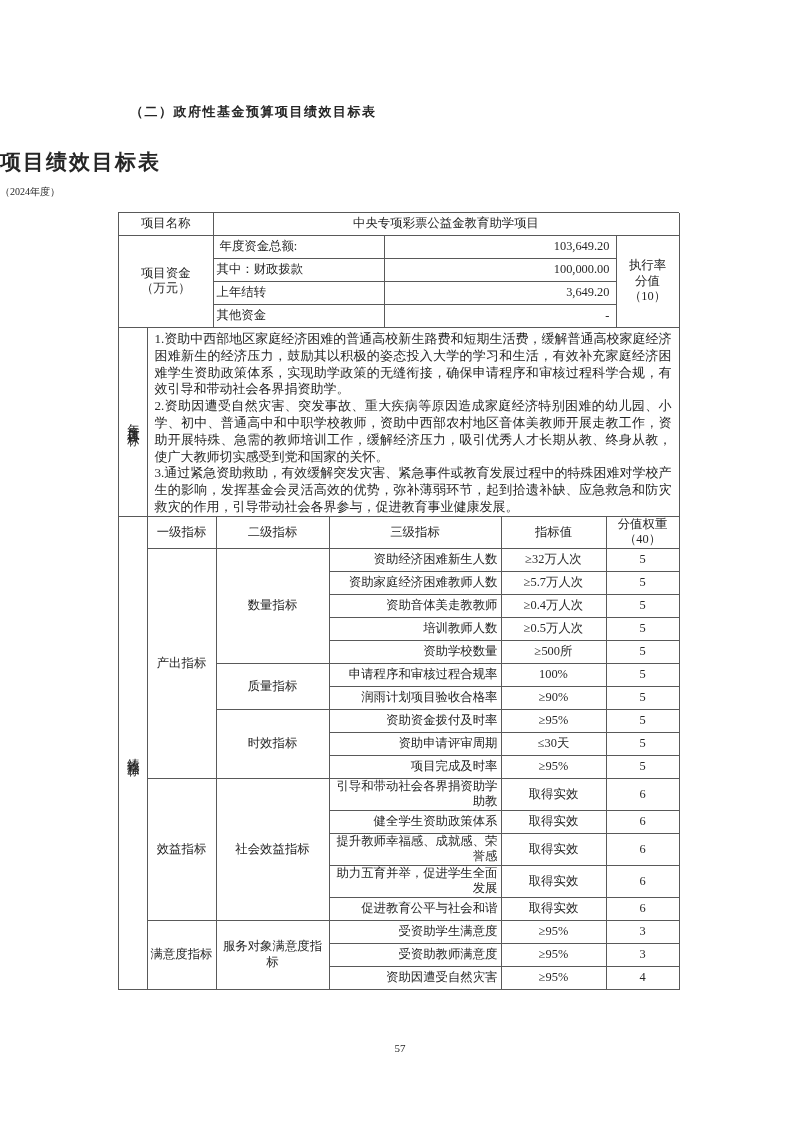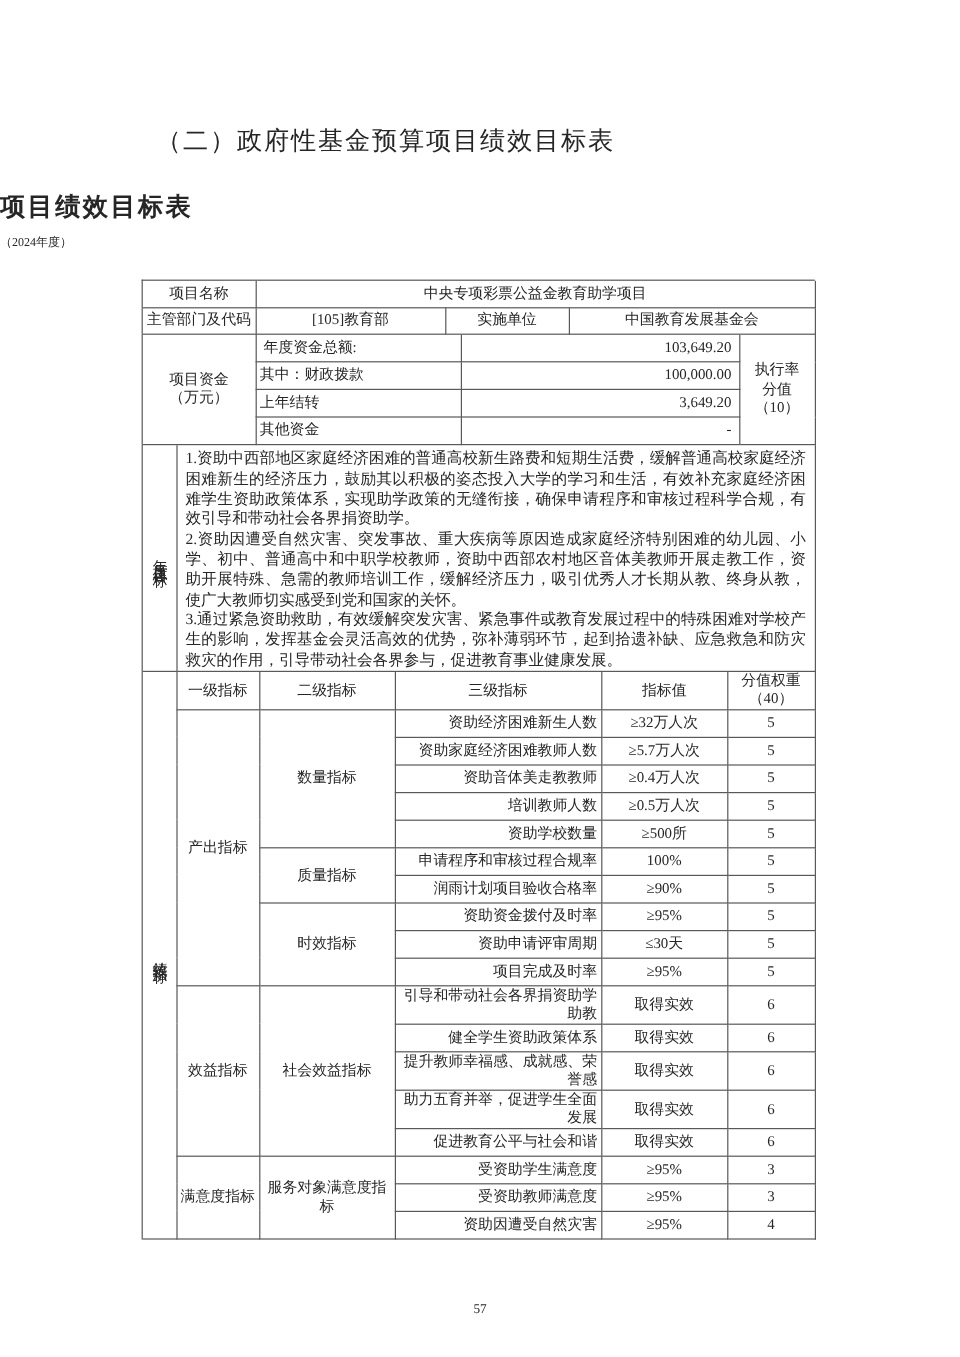--- a/index.html
+++ b/index.html
@@ -10,7 +10,7 @@
   }
   .heading {
     margin:103px 0 0 130px;
-    font-size:21px; font-weight:normal; letter-spacing:1.5px;
+    font-size:13px; font-weight:bold; letter-spacing:1.5px;
   }
   .doc-title {
     margin-top:27px; text-align:left;

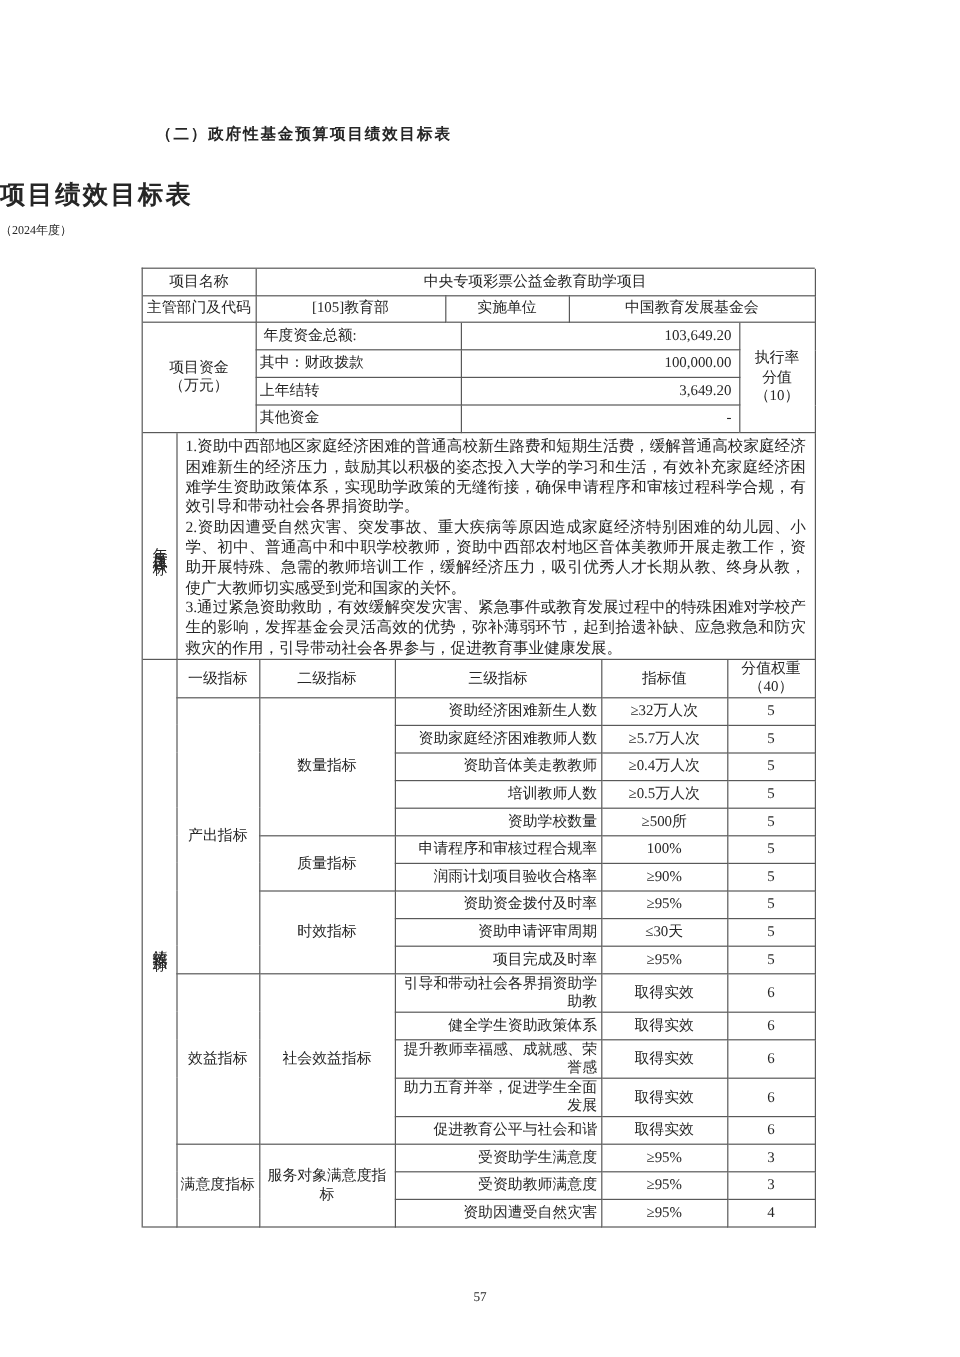--- a/index.html
+++ b/index.html
@@ -19,7 +19,7 @@
   }
   .doc-subtitle { margin-top:9px; font-size:10px; }
   .twrap {
-    margin:24px 0 0 118px; width:560px;
+    margin:13px 0 0 118px; width:560px;
     border-top:1px solid #595959; border-left:1px solid #595959;
   }
   table { border-collapse:collapse; table-layout:fixed; width:560px; }

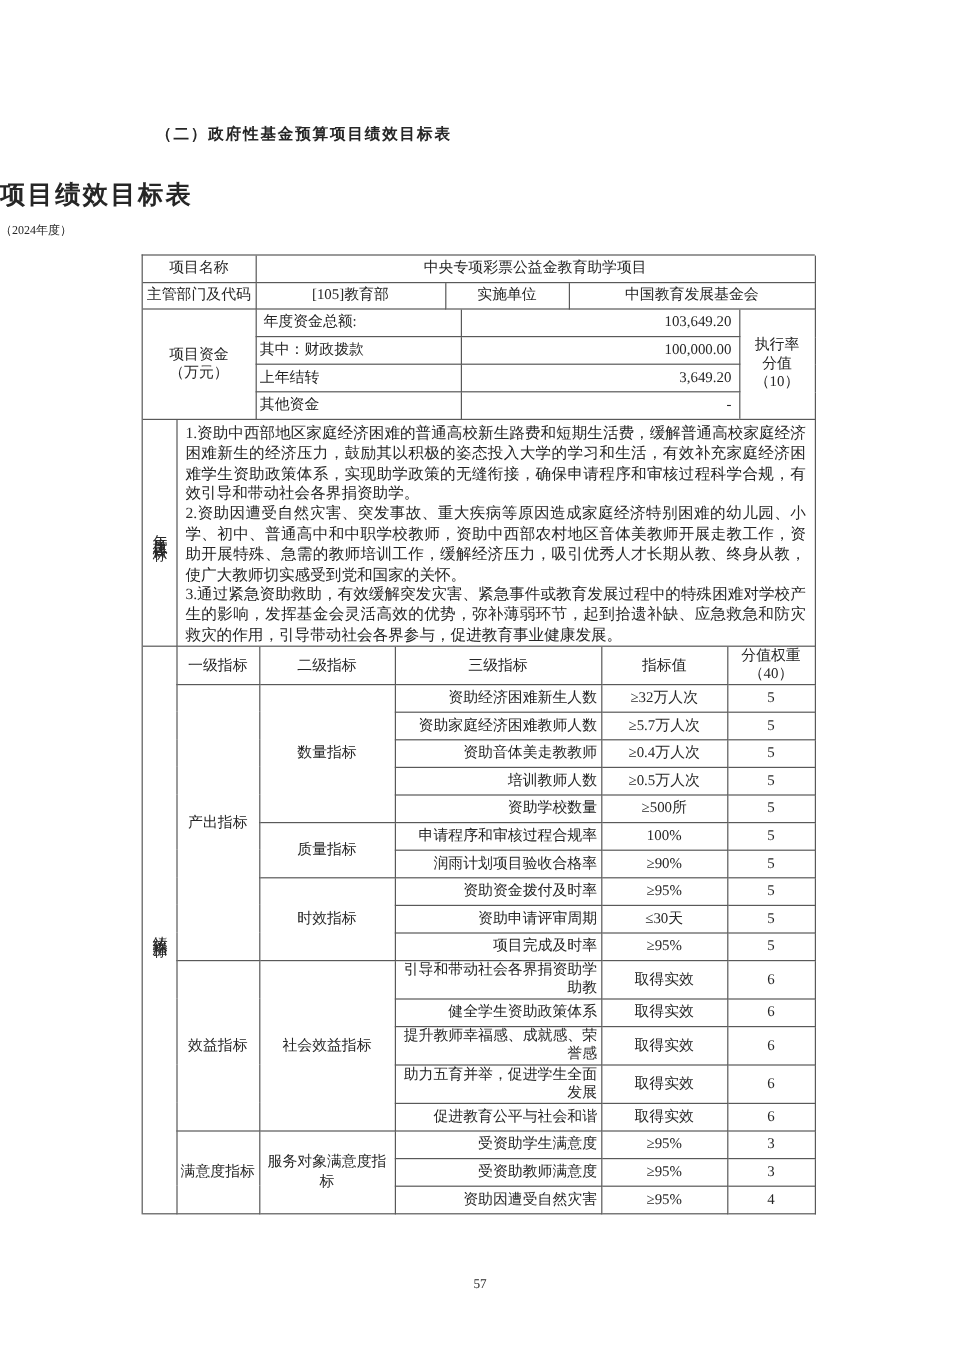--- a/index.html
+++ b/index.html
@@ -72,12 +72,6 @@
       <td>项目名称</td>
       <td colspan="3">中央专项彩票公益金教育助学项目</td>
     </tr>
-    <tr>
-      <td>主管部门及代码</td>
-      <td>[105]教育部</td>
-      <td>实施单位</td>
-      <td>中国教育发展基金会</td>
-    </tr>
   </tbody>
     </table>
 

